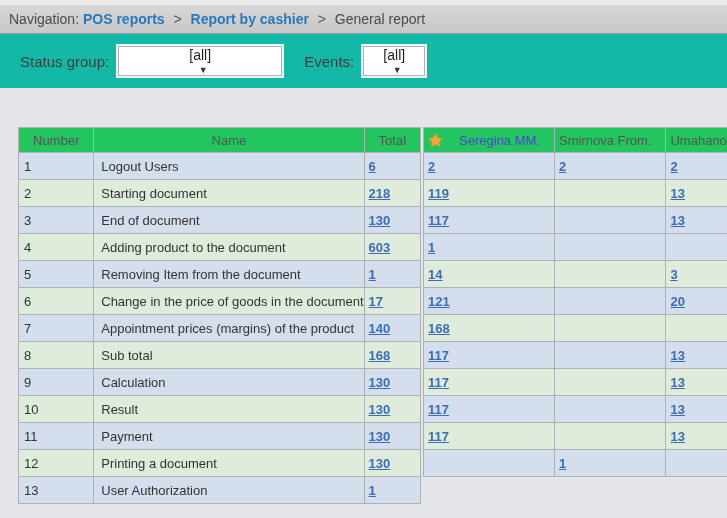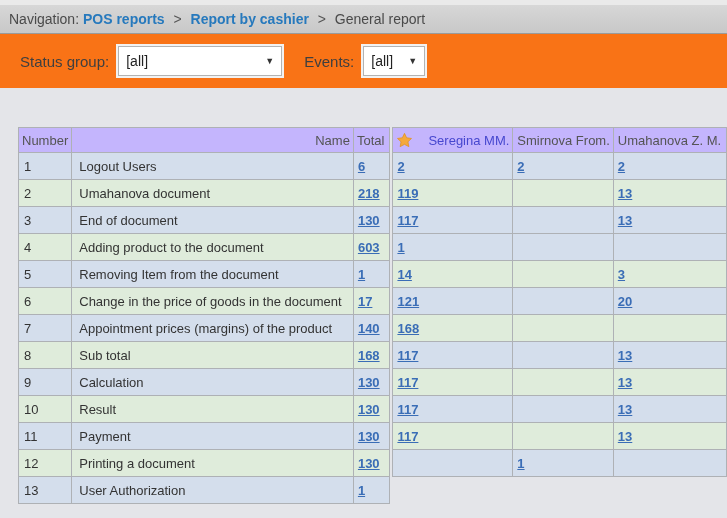--- a/index.html
+++ b/index.html
@@ -22,7 +22,7 @@
   .navbar a { color:var(--nav-link,#2679bd); font-weight:bold; text-decoration:none; cursor:pointer;margin-top:34px; }
   .navbar .sep { margin:0 5px; color:#555; }
   .filters-band {
-    height:54px; background:#f97316;
+    height:54px; background:#14b8a6;
     display:flex; align-items:center;
     padding-left:20px; box-sizing:border-box;
   }

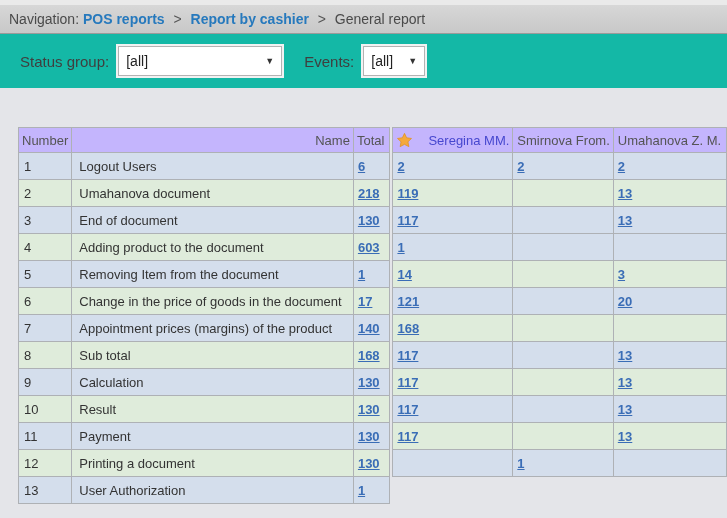--- a/index.html
+++ b/index.html
@@ -33,7 +33,7 @@
     background:#ffffff; border:1px solid #b3b3b3;
     box-shadow:0 0 0 2px #f2f2f2;
     padding:0 7px; font-size:14px; color:#222;
-    cursor:pointer; margin-right:22px;
+    cursor:pointer; margin-right:22px;flex-direction:column;
   }
   .selectbox.wide { width:164px; }
   .selectbox.narrow { width:62px; margin-right:0; }

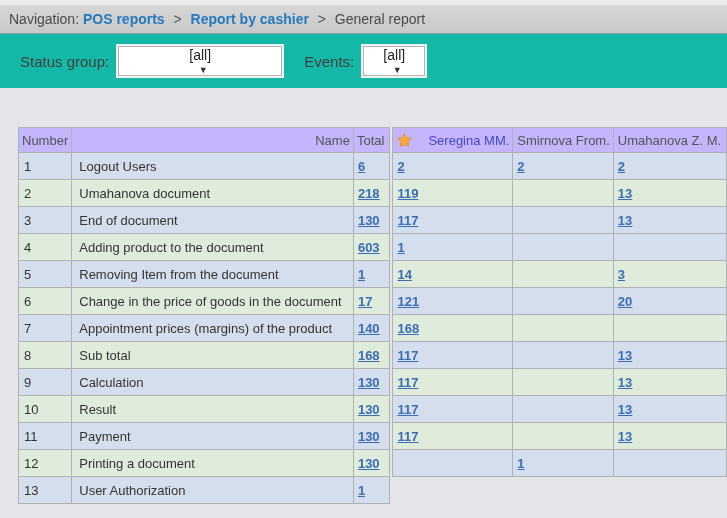--- a/index.html
+++ b/index.html
@@ -53,8 +53,8 @@
     padding:0;
   }
   th {
-    height:25px; background:#c4b5fd; color:#545454;
-    font-weight:normal; text-align:left; padding:0 3px;
+    height:25px; background:#22c55e; color:#545454;
+    font-weight:normal; text-align:left; padding:0 14px;
   }
   th.name-h { text-align:right; }
   th.cashier-h { padding-left:4px; }

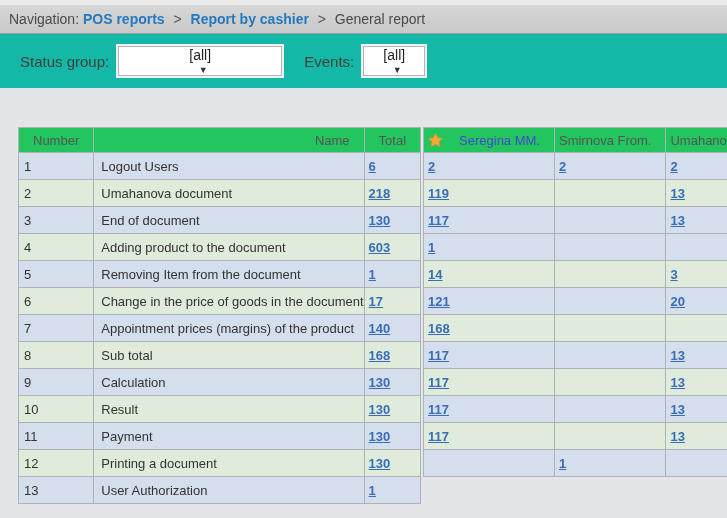--- a/index.html
+++ b/index.html
@@ -56,7 +56,7 @@
     height:25px; background:#22c55e; color:#545454;
     font-weight:normal; text-align:left; padding:0 14px;
   }
-  th.name-h { text-align:right; }
+  th.name-h { text-align:center; }
   th.cashier-h { padding-left:4px; }
   th.starred-h { color:var(--seregina,#4747cf); }
   th.starred-h .hwrap { display:flex; align-items:center; gap:16px; }

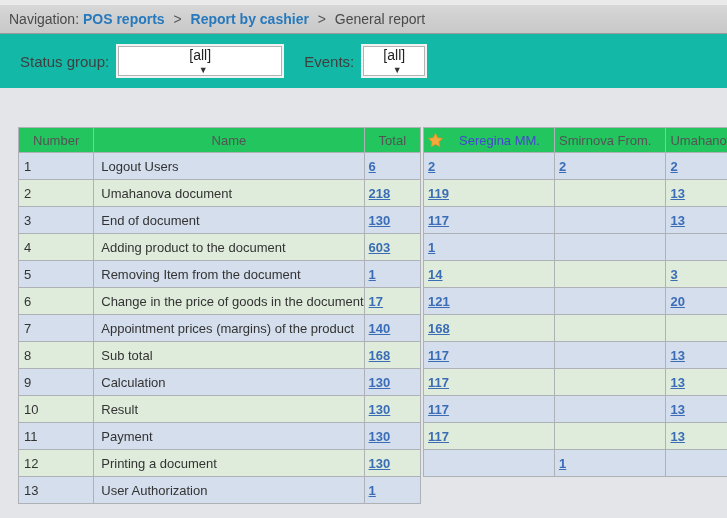--- a/index.html
+++ b/index.html
@@ -122,7 +122,7 @@
           </tr>
           <tr class="even">
             <td class="num">2</td>
-            <td class="name">Umahanova document</td>
+            <td class="name">Starting document</td>
             <td class="count"><a class="count-link">218</a></td>
           </tr>
           <tr class="odd">

